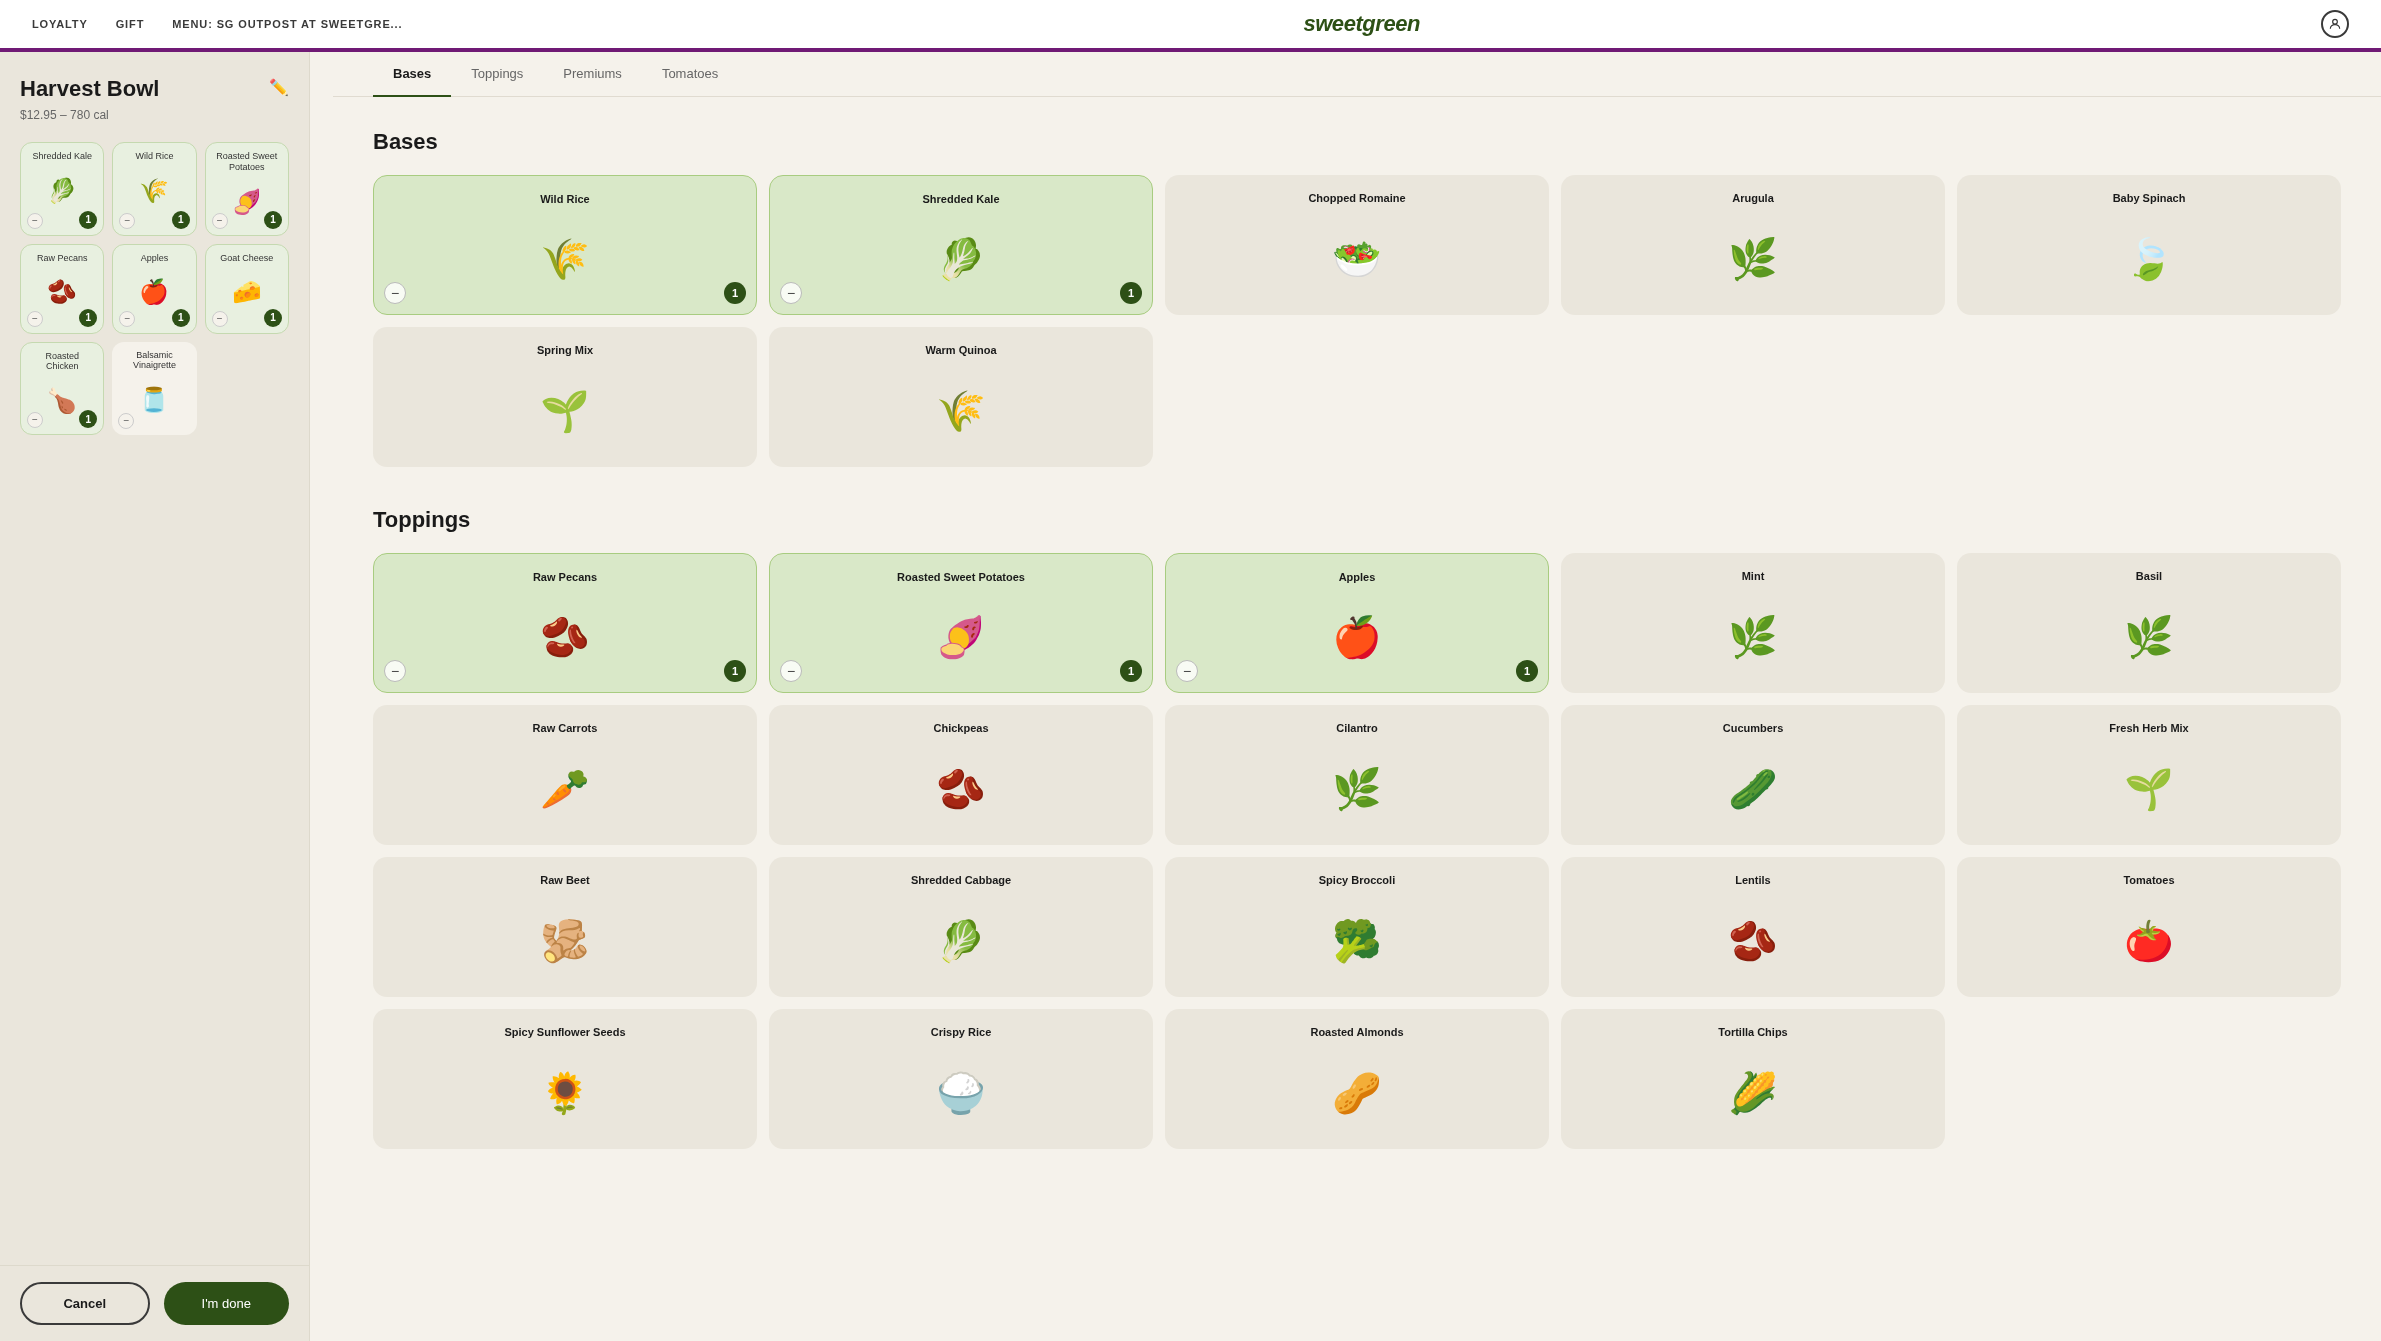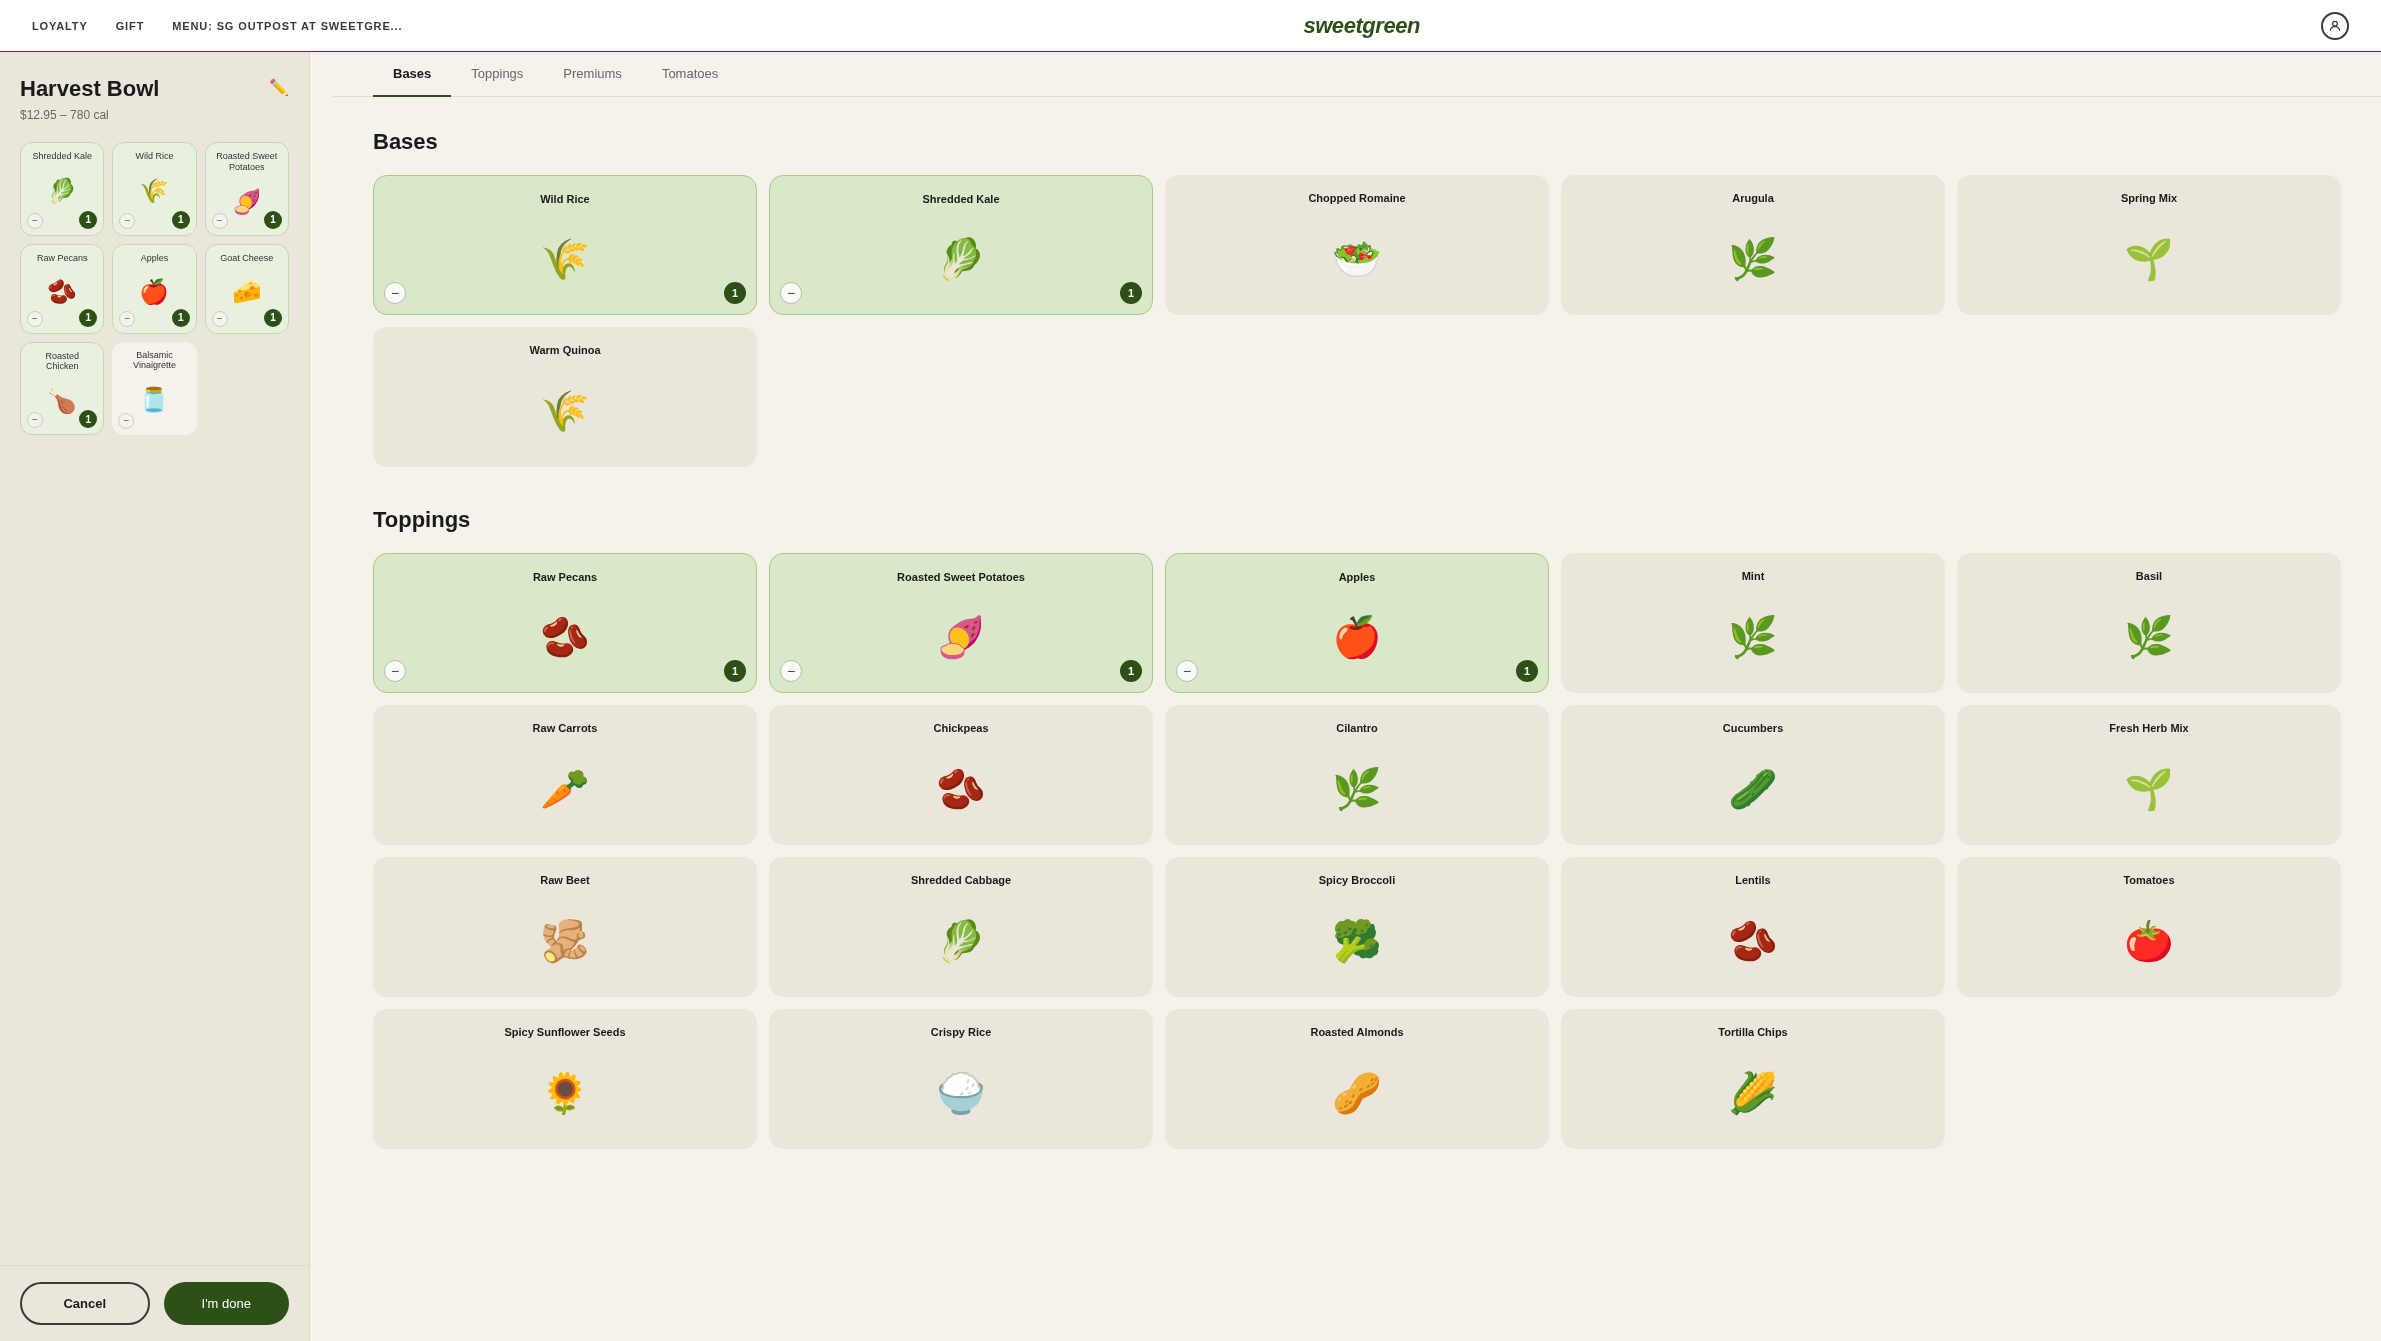--- a/index.html
+++ b/index.html
@@ -19,7 +19,7 @@
       justify-content: space-between;
       padding: 0 32px;
       height: 52px;
-      border-bottom: 1px solid #701a75;
+      border-bottom: 4px solid #701a75;
       position: sticky;
       top: 0;
       z-index: 100;

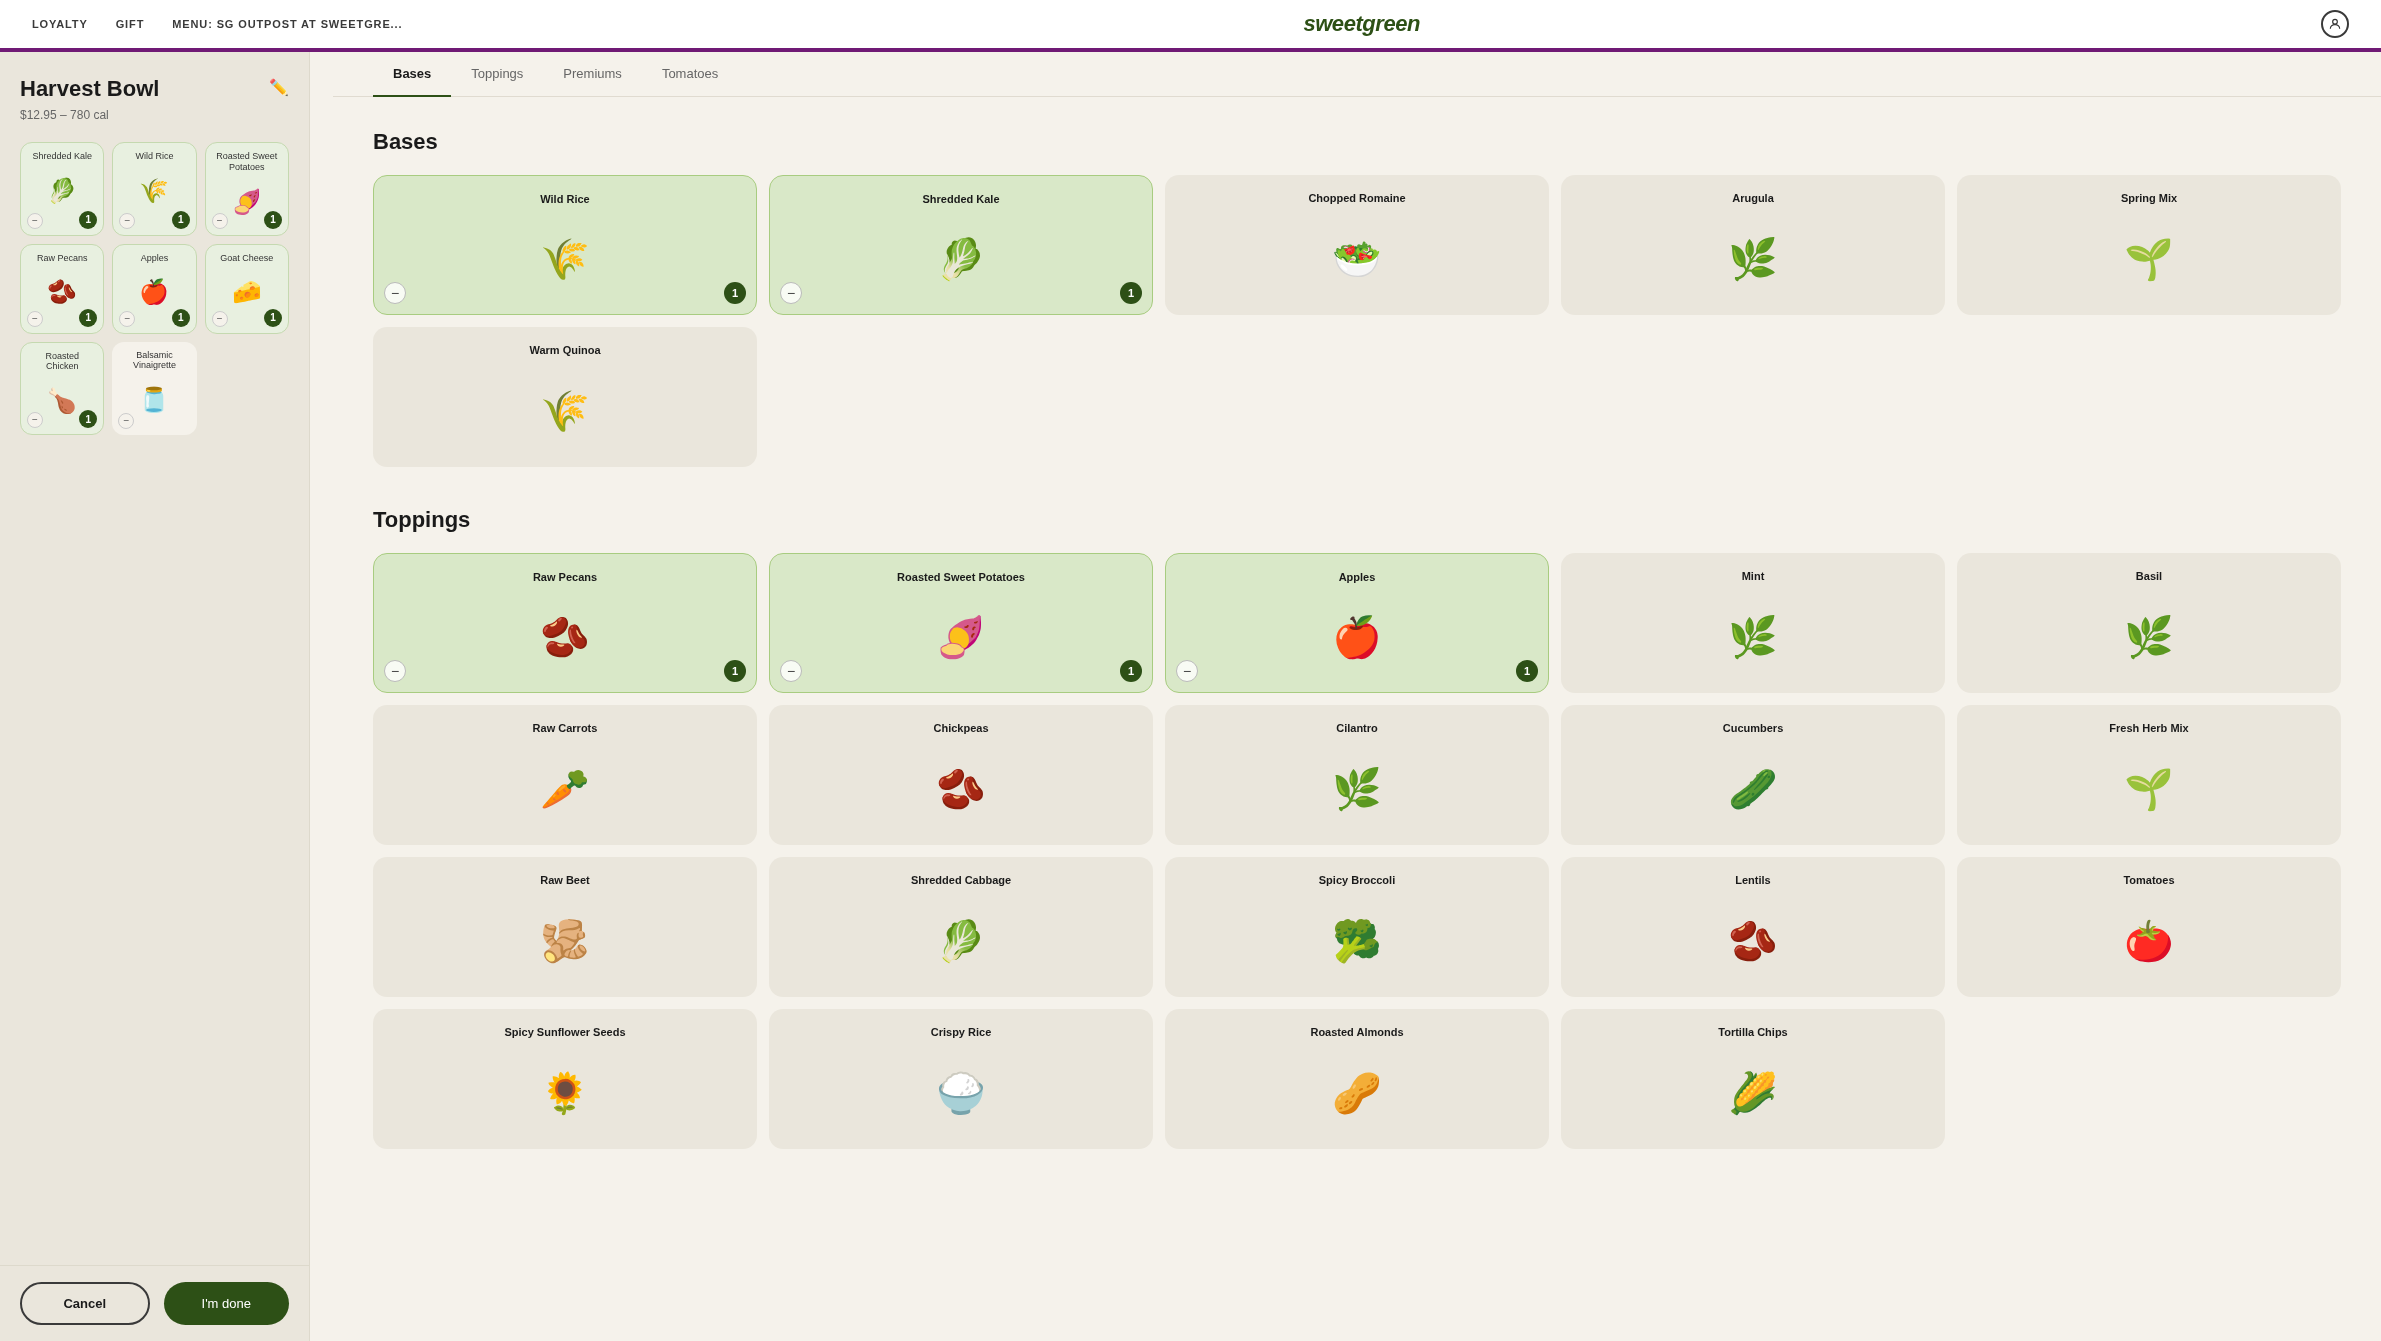--- a/index.html
+++ b/index.html
@@ -439,6 +439,11 @@
 
   </div>
             <div class="item-card">
+    <div class="item-card-name">Baby Spinach</div>
+    <div class="item-card-img">🍃</div>
+
+  </div>
+            <div class="item-card">
     <div class="item-card-name">Spring Mix</div>
     <div class="item-card-img">🌱</div>
 

